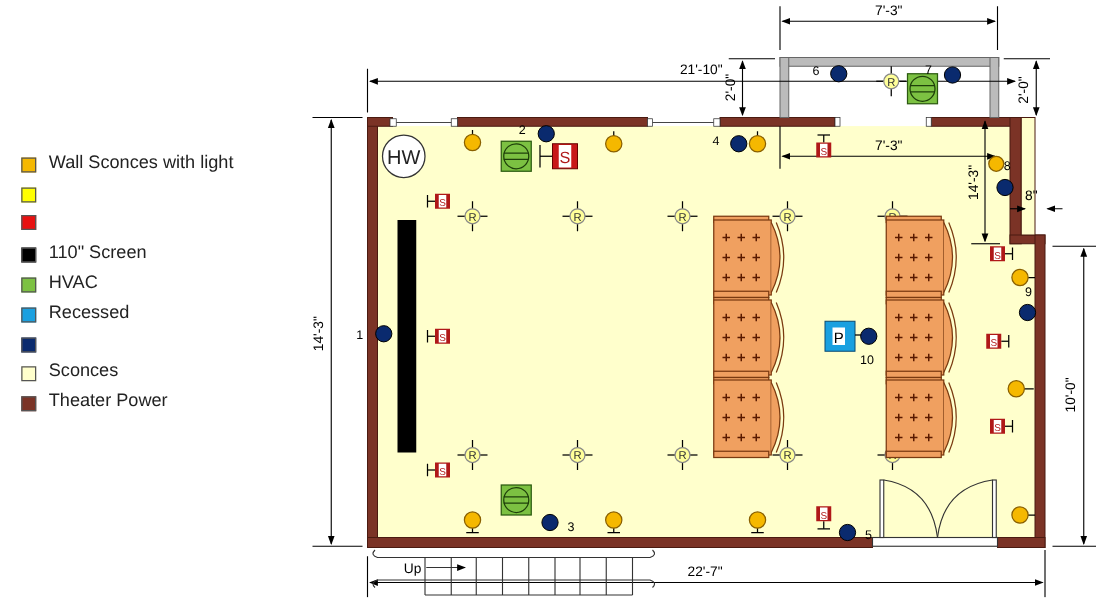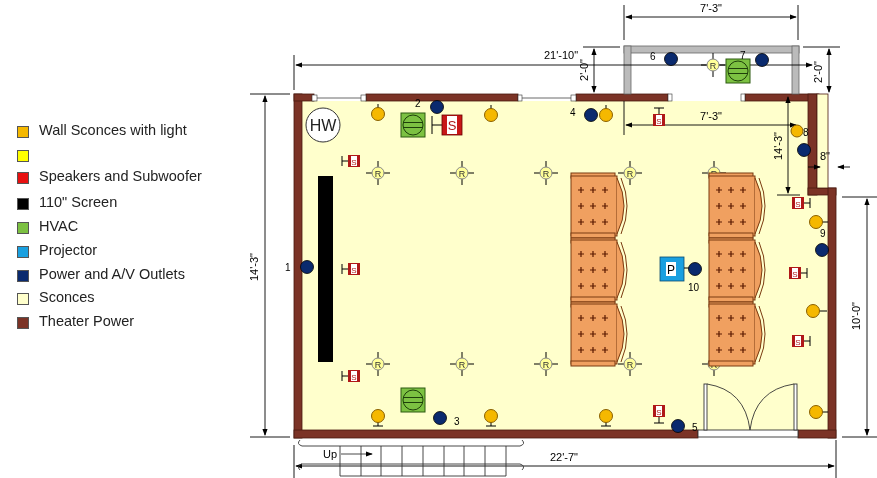--- a/index.html
+++ b/index.html
@@ -24,7 +24,6 @@
   </div>
   <div class="legend-item" style="top:46px">
     <span class="legend-swatch" style="background:#E81010"></span>
-    <span class="legend-label">Speakers and Subwoofer</span>
   </div>
   <div class="legend-item" style="top:72px">
     <span class="legend-swatch" style="background:#000"></span>

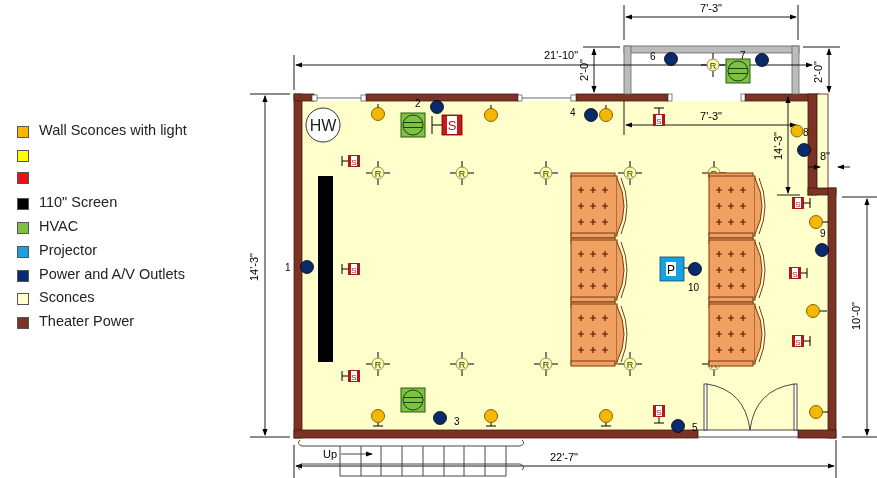--- a/index.html
+++ b/index.html
@@ -35,7 +35,7 @@
   </div>
   <div class="legend-item" style="top:120px">
     <span class="legend-swatch" style="background:#1AA0E0"></span>
-    <span class="legend-label">Projector</span>
+    <span class="legend-label">Recessed</span>
   </div>
   <div class="legend-item" style="top:144px">
     <span class="legend-swatch" style="background:#0A2A6E"></span>

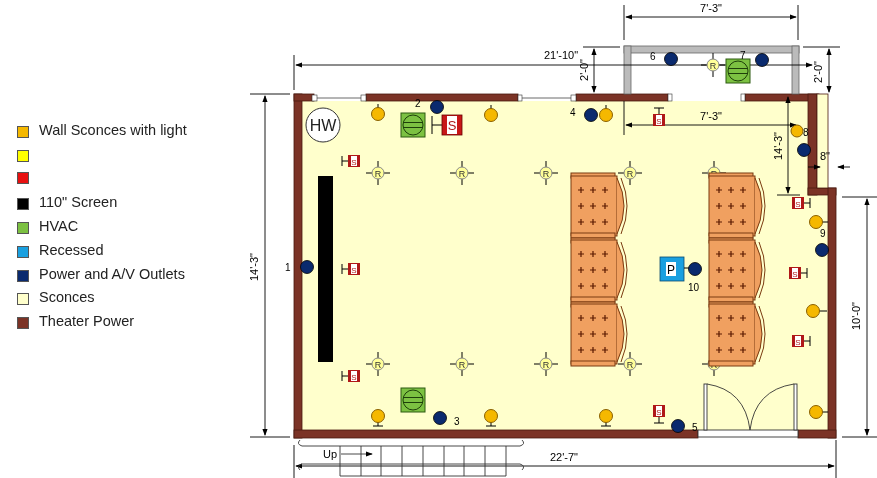--- a/index.html
+++ b/index.html
@@ -39,7 +39,6 @@
   </div>
   <div class="legend-item" style="top:144px">
     <span class="legend-swatch" style="background:#0A2A6E"></span>
-    <span class="legend-label">Power and A/V Outlets</span>
   </div>
   <div class="legend-item" style="top:167px">
     <span class="legend-swatch" style="background:#FFFFCC"></span>

